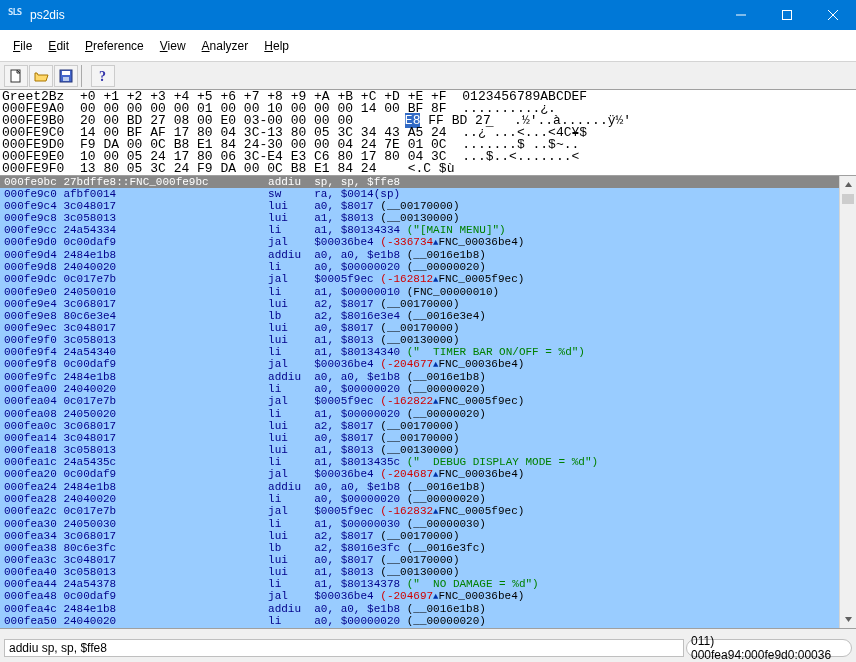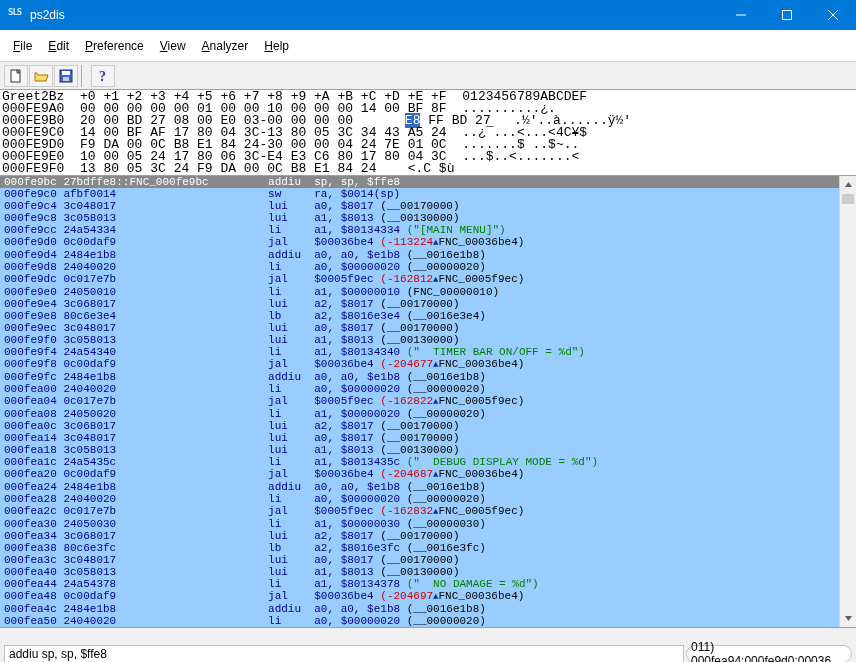--- a/index.html
+++ b/index.html
@@ -118,7 +118,7 @@
       <div class="disline"><span class="addr">000fe9c4</span> 3c048017                       <span class="op">lui   </span> <span class="args">a0, $8017</span> <span class="cmt">(__00170000)</span></div>
       <div class="disline"><span class="addr">000fe9c8</span> 3c058013                       <span class="op">lui   </span> <span class="args">a1, $8013</span> <span class="cmt">(__00130000)</span></div>
       <div class="disline"><span class="addr">000fe9cc</span> 24a54334                       <span class="op">li    </span> <span class="args">a1, $80134334</span> <span class="str">("[MAIN MENU]")</span></div>
-      <div class="disline"><span class="addr">000fe9d0</span> 0c00daf9                       <span class="op">jal   </span> <span class="args">$00036be4</span> <span class="neg">(-113224</span><span class="tri">▲</span><span class="cmt">FNC_00036be4)</span></div>
+      <div class="disline"><span class="addr">000fe9d0</span> 0c00daf9                       <span class="op">jal   </span> <span class="args">$00036be4</span> <span class="neg">(-336734</span><span class="tri">▲</span><span class="cmt">FNC_00036be4)</span></div>
       <div class="disline"><span class="addr">000fe9d4</span> 2484e1b8                       <span class="op">addiu </span> <span class="args">a0, a0, $e1b8</span> <span class="cmt">(__0016e1b8)</span></div>
       <div class="disline"><span class="addr">000fe9d8</span> 24040020                       <span class="op">li    </span> <span class="args">a0, $00000020</span> <span class="cmt">(__00000020)</span></div>
       <div class="disline"><span class="addr">000fe9dc</span> 0c017e7b                       <span class="op">jal   </span> <span class="args">$0005f9ec</span> <span class="neg">(-162812</span><span class="tri">▲</span><span class="cmt">FNC_0005f9ec)</span></div>

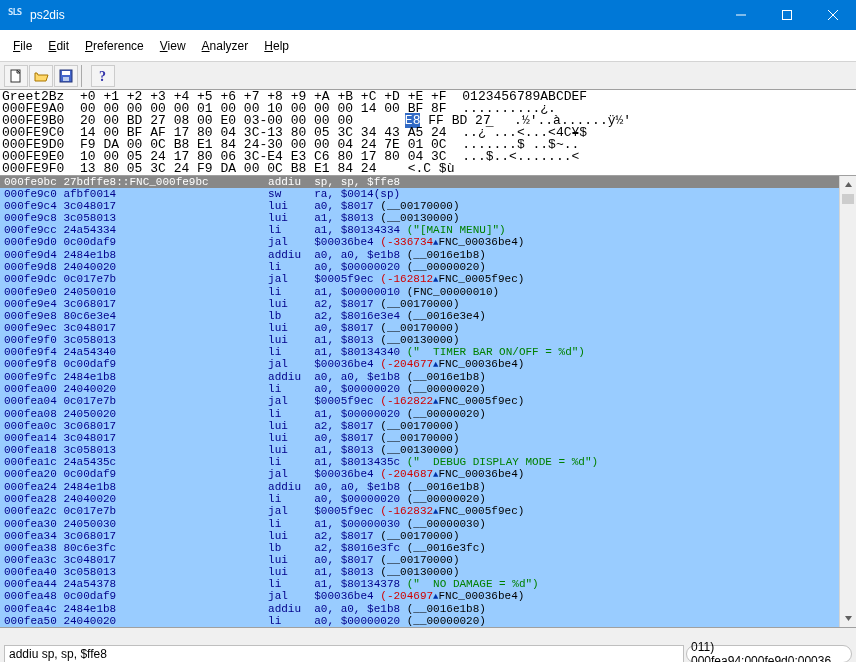--- a/index.html
+++ b/index.html
@@ -31,7 +31,7 @@
 .disline .str { color: #008000; }
 .disline.sel .addr, .disline.sel .op, .disline.sel .args, .disline.sel .cmt, .disline.sel .neg, .disline.sel .str { color: #fff; }
 .tri { color: #0033aa; font-size: 9px; }
-.statusbar { height: 18px; background: #f0f0f0; border-top: 1px solid #a0a0a0; display: flex; align-items: flex-start; font-size: 12px; padding: 17px 4px; }
+.statusbar { height: 34px; background: #f0f0f0; border-top: 1px solid #a0a0a0; display: flex; align-items: flex-end; font-size: 12px; padding: 5px 4px; }
 .statusbar .cell { border: 1px solid #bfbfbf; padding: 1px 4px; height: 18px; display: flex; align-items: center; background: #fff; }
 .statusbar .c1 { flex: 1; margin-right: 2px; }
 .statusbar .c2 { width: 166px; border-radius: 9px; }

